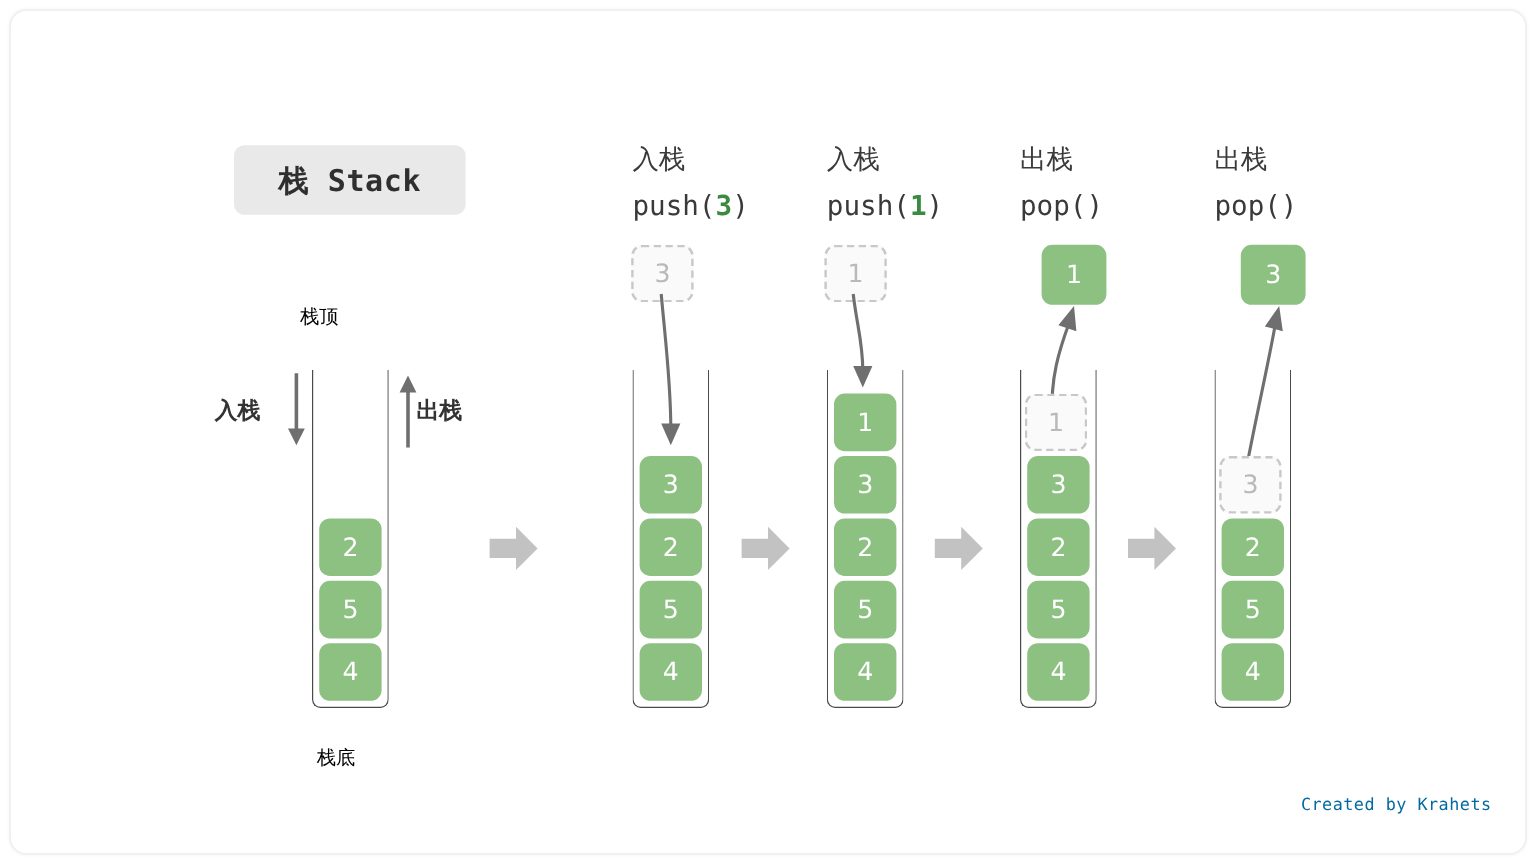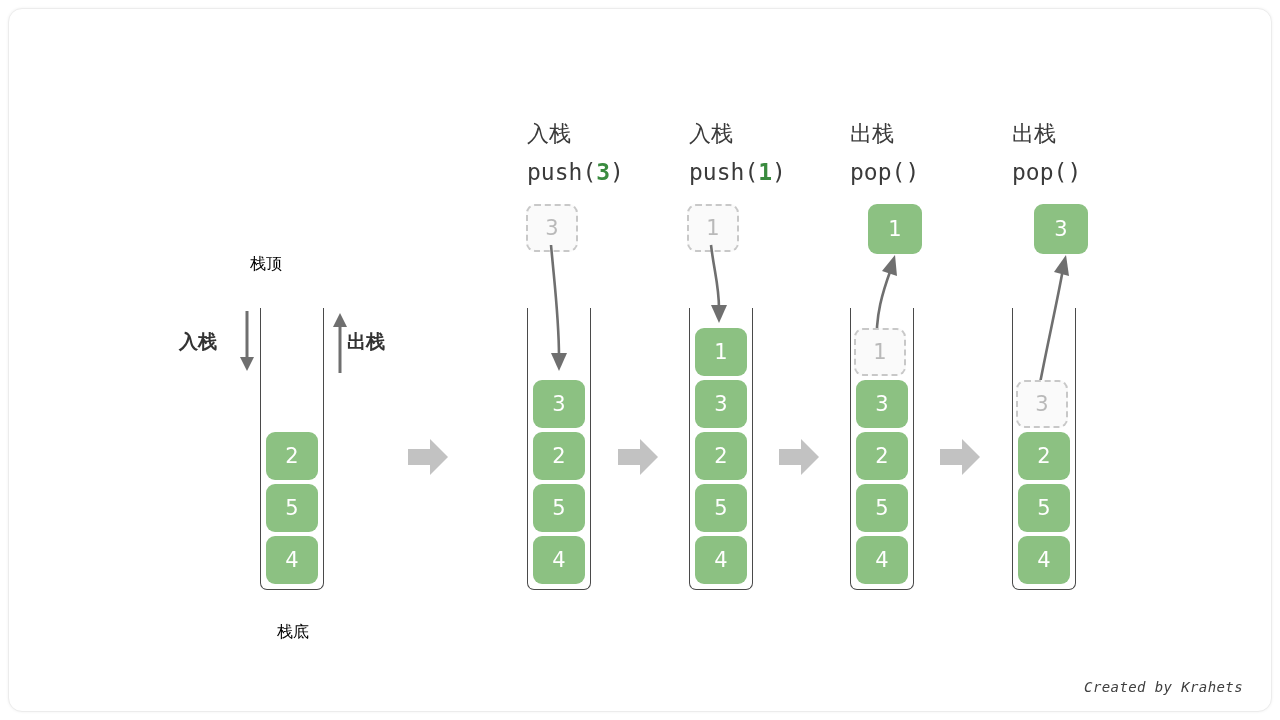--- a/index.html
+++ b/index.html
@@ -119,6 +119,7 @@
 
 <div id="card">
 
+  <div class="abs" id="title-badge">栈 Stack</div>
 
   <div class="abs" id="label-top">栈顶</div>
   <div class="abs" id="label-bottom">栈底</div>

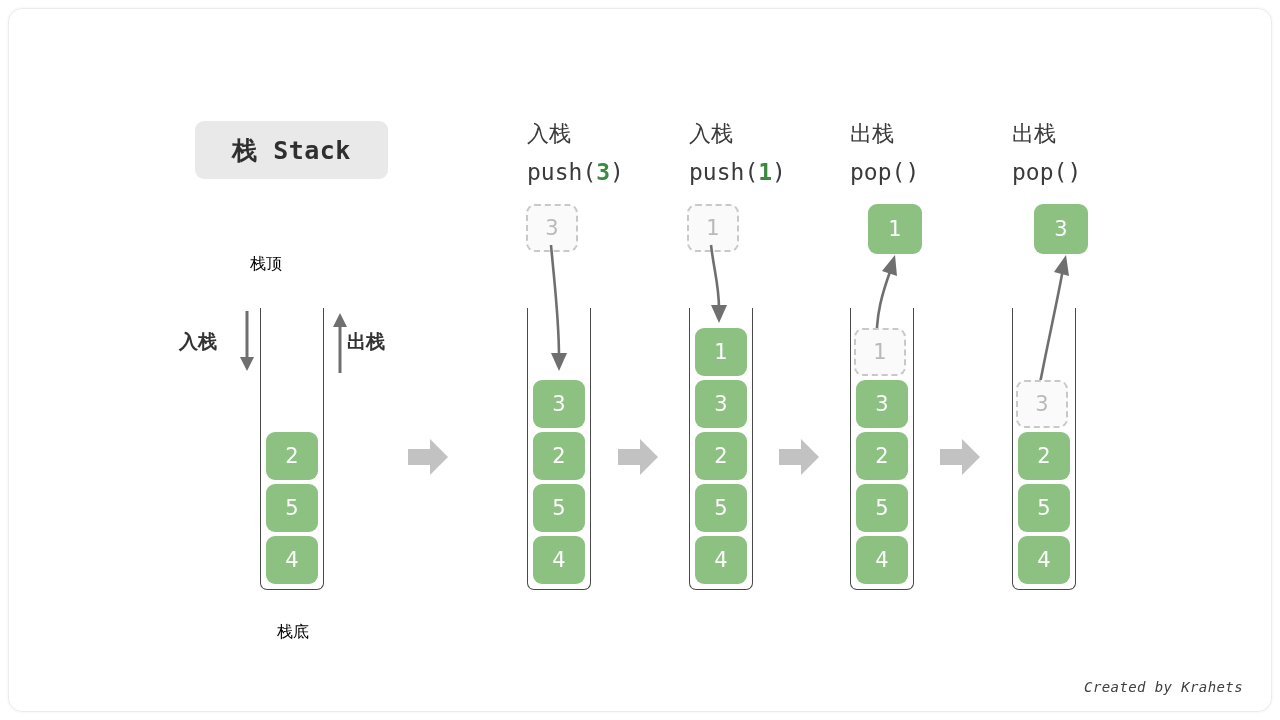--- a/index.html
+++ b/index.html
@@ -41,7 +41,7 @@
     white-space: nowrap;
   }
   #label-top  { left: 241px; top: 245px; }
-  #label-bottom { left: 255px; top: 613px; margin-left: 13px; }
+  #label-bottom { left: 255px; top: 613px; }
   #label-push-side { left: 170px; top: 320px; }
   #label-pop-side  { left: 338px; top: 320px; }
 

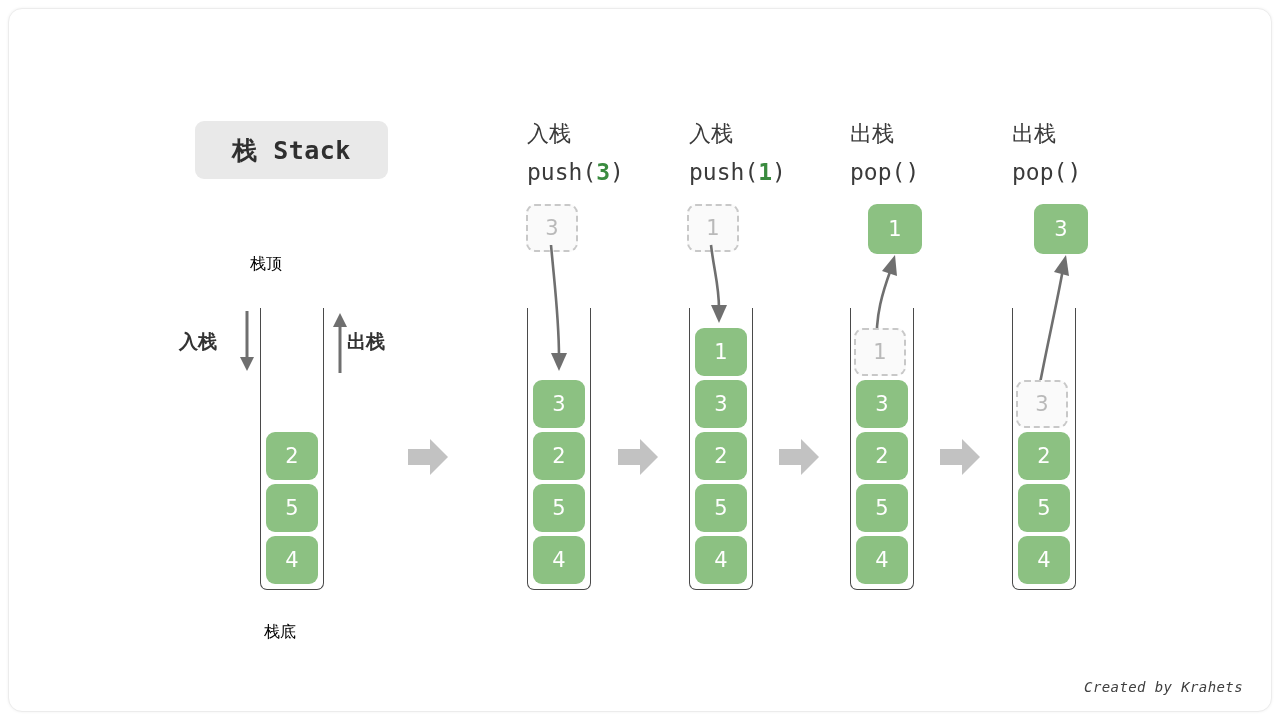--- a/index.html
+++ b/index.html
@@ -107,11 +107,10 @@
 
   
   #watermark {
-    right: 28px; bottom: 16px;
+    right: 28px; bottom: 32px;
     font-family: "DejaVu Sans Mono", "Liberation Mono", monospace;
-    font-size: 14px; color: #404040;
+    font-size: 14px; color: #0369a1;
     letter-spacing: 0.4px;
-    font-style: italic;
   }
 </style>
 </head>

